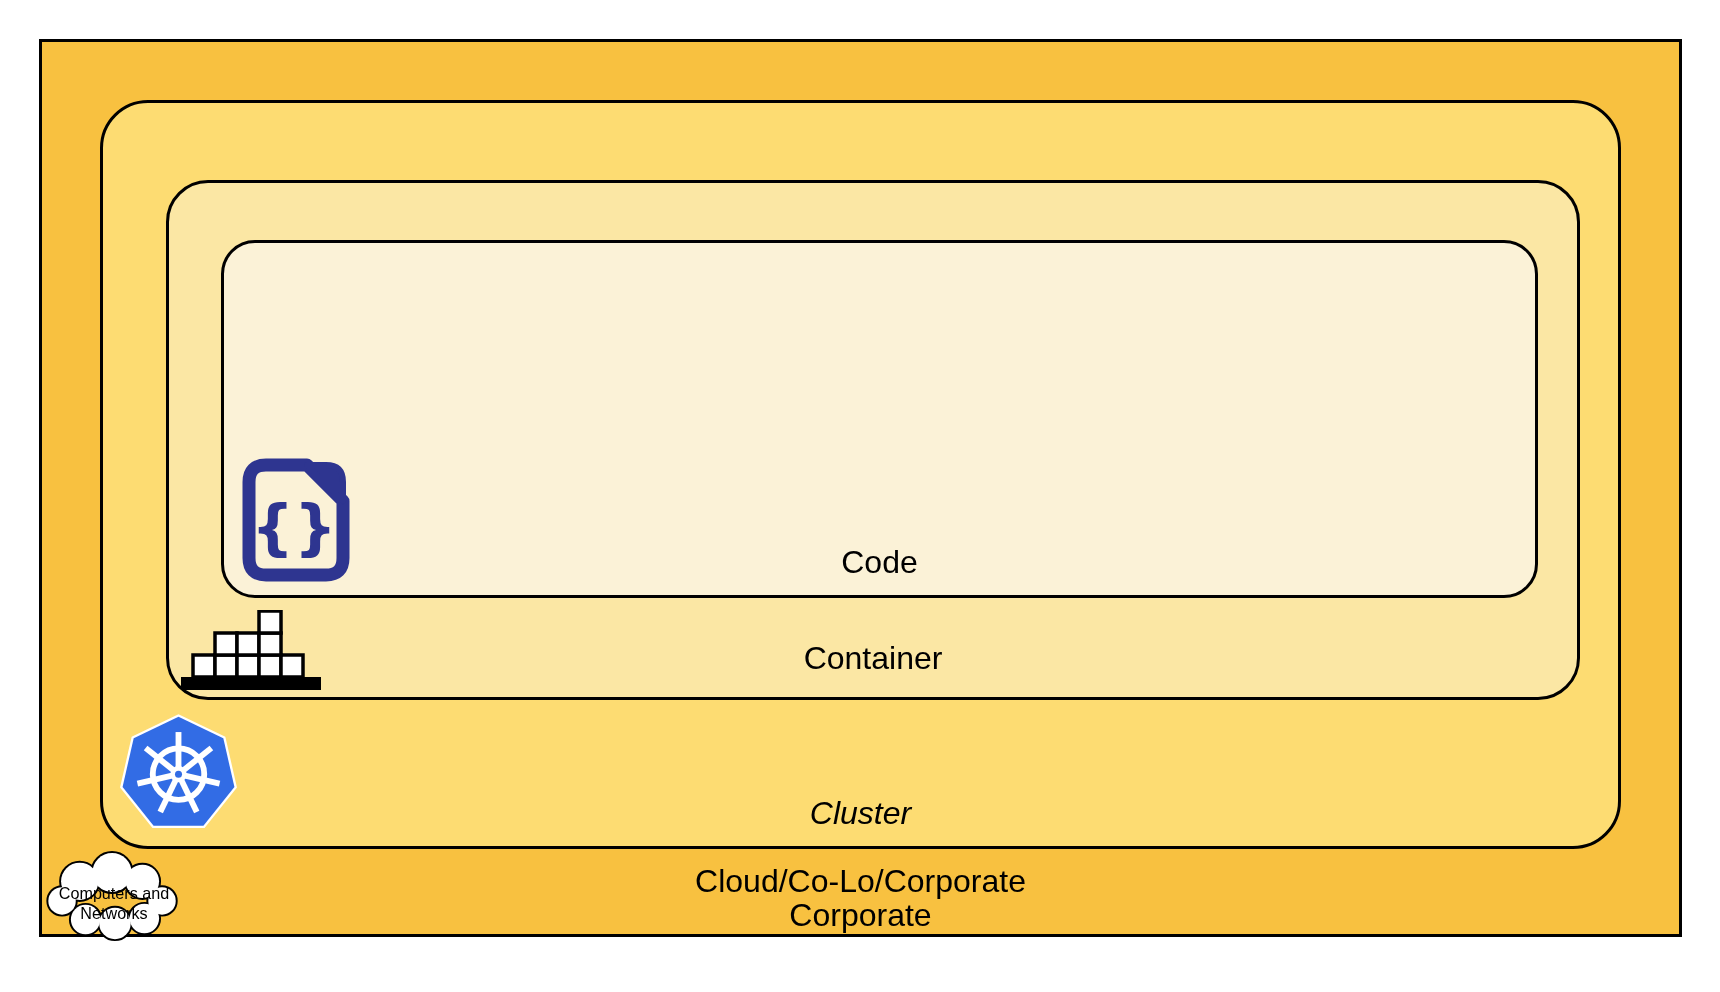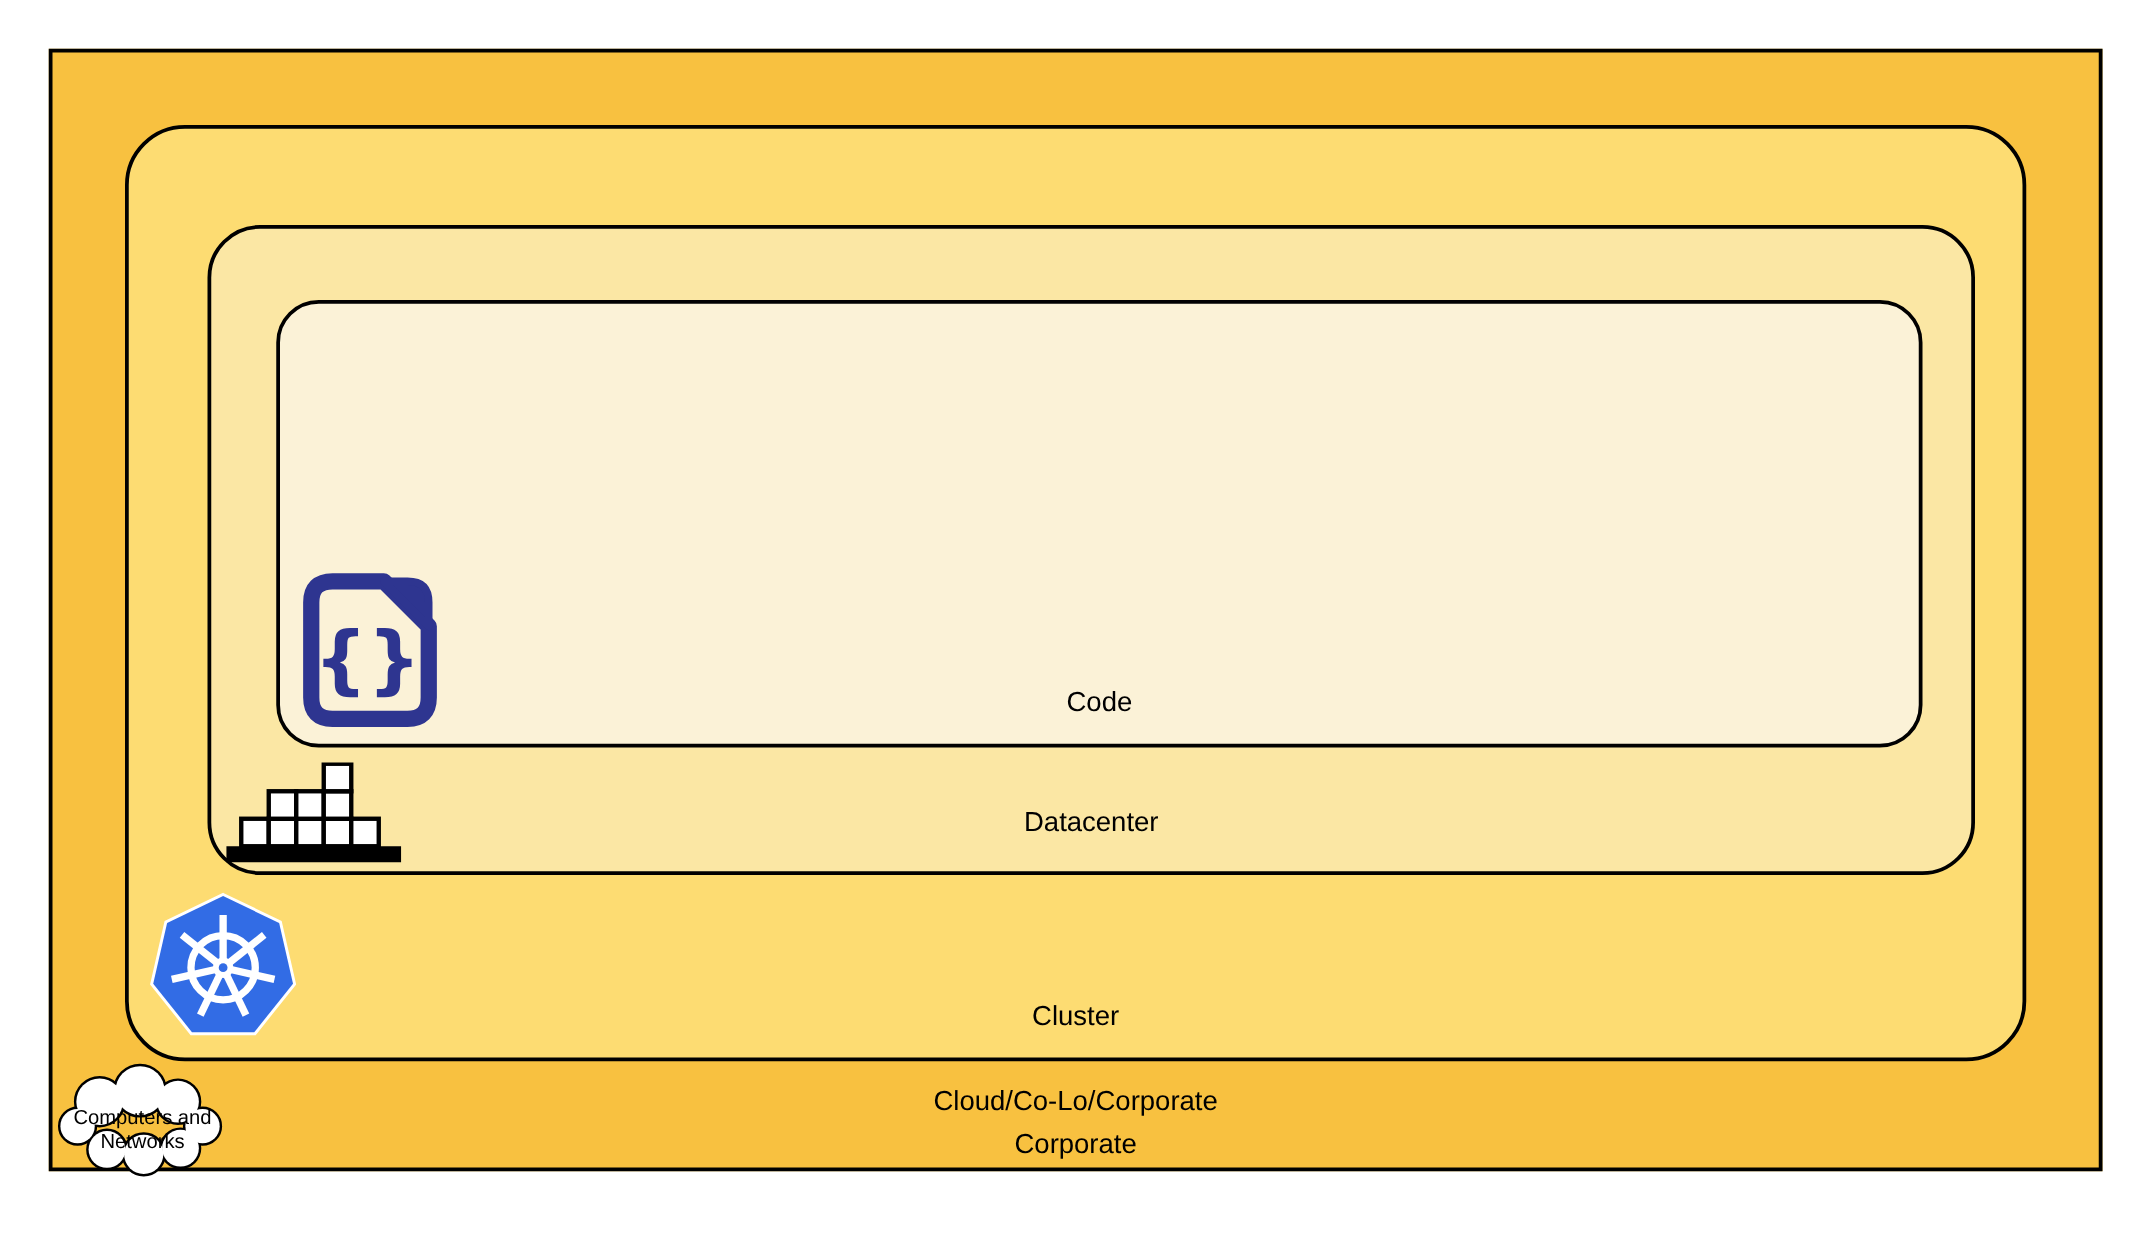--- a/index.html
+++ b/index.html
@@ -14,7 +14,7 @@
   .layer-code       { left: 221px; top: 240px; width: 1317px; height: 358px; border-radius: 34px; background: #FBF2D7; }
 
   .layer-label { position: absolute; left: 0; width: 100%; text-align: center;
-                 color: #000000; font-size: 22px; line-height: 38px; }
+                 color: #000000; font-size: 32px; line-height: 38px; }
   .label-code      { bottom: 14px; }
   .label-container { bottom: 20px; }
   .label-cluster   { bottom: 14px; }

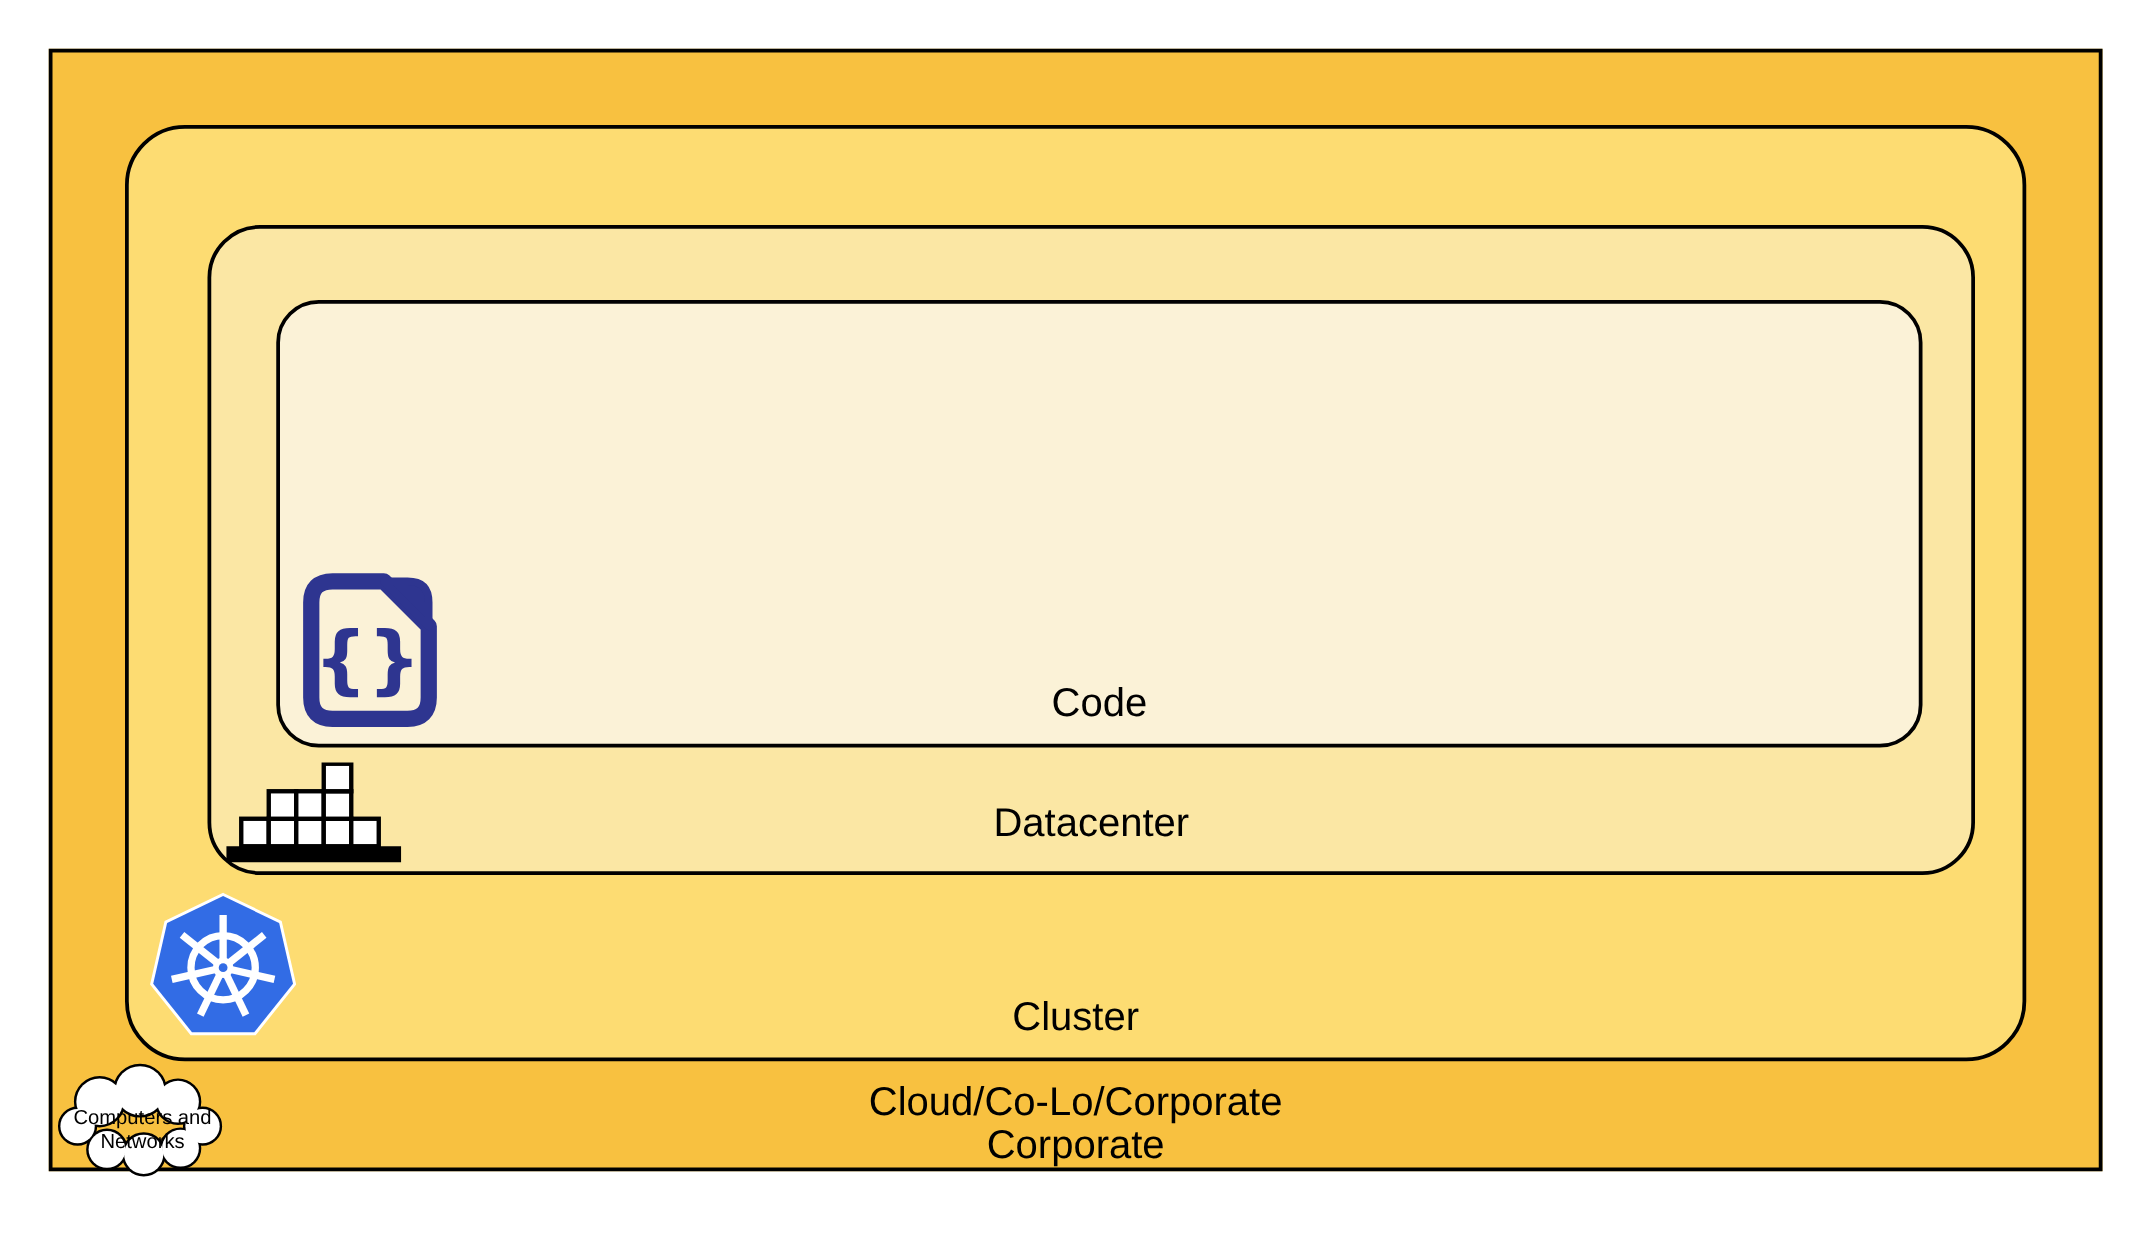--- a/index.html
+++ b/index.html
@@ -46,7 +46,7 @@
   </div>
 
   <div class="layer layer-container" style="background-color: rgb(251, 231, 164);">
-    <div class="layer-label label-container">Datacenter</div>
+    <div class="layer-label label-container">Container</div>
   </div>
 
   <div class="layer layer-code" style="background-color: rgb(251, 242, 215);">

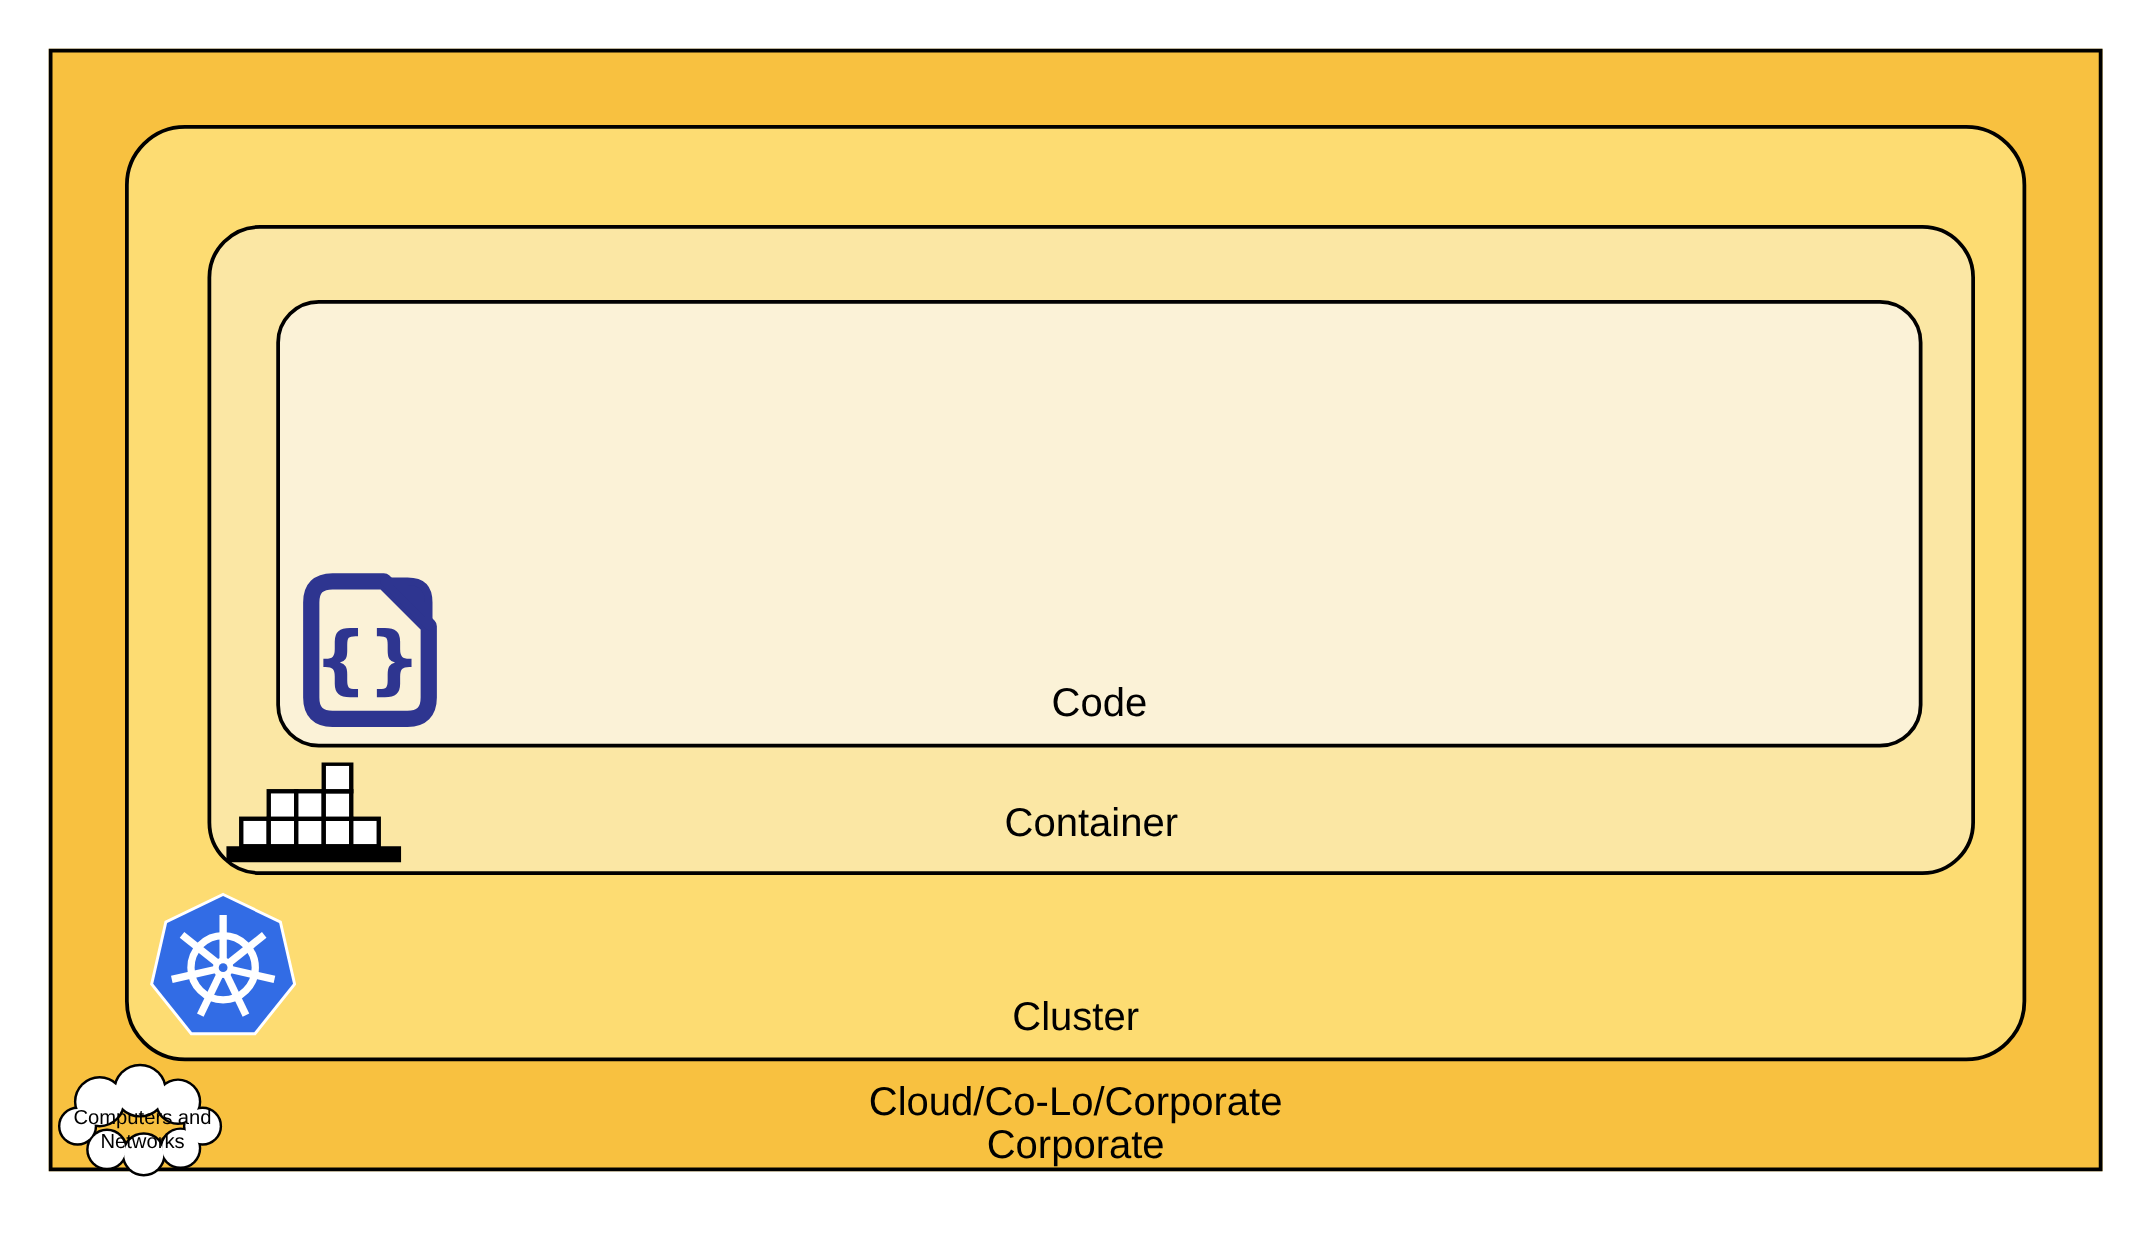--- a/index.html
+++ b/index.html
@@ -17,7 +17,7 @@
                  color: #000000; font-size: 32px; line-height: 38px; }
   .label-code      { bottom: 14px; }
   .label-container { bottom: 20px; }
-  .label-cluster   { bottom: 14px; }
+  .label-cluster   { bottom: 14px; font-style: italic; }
   .label-datacenter { bottom: 2px; line-height: 34px; margin-top: 17px; }
 
   .icon { position: absolute; }

